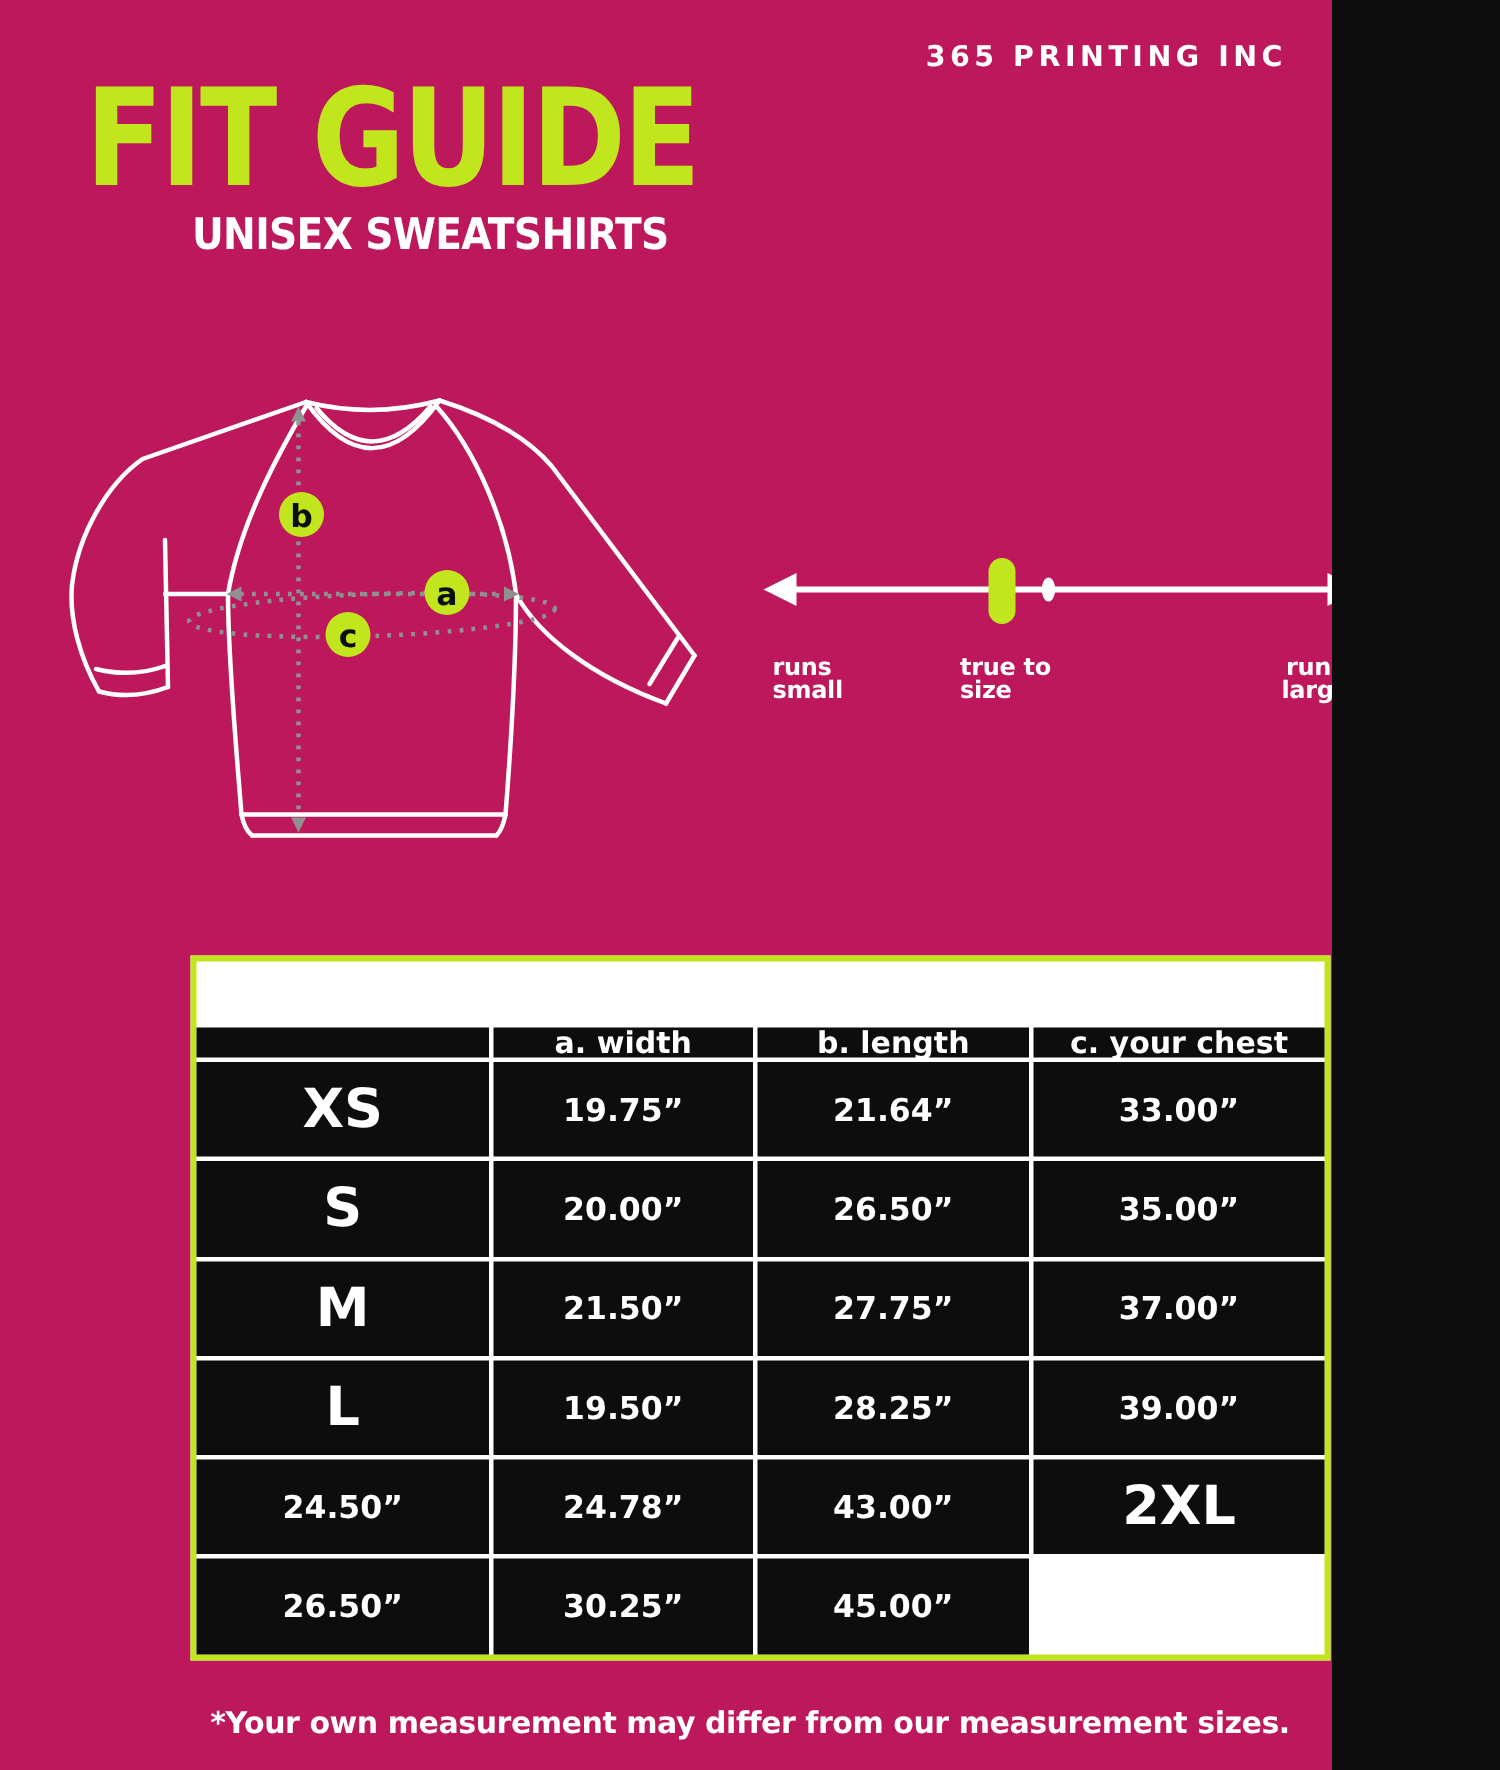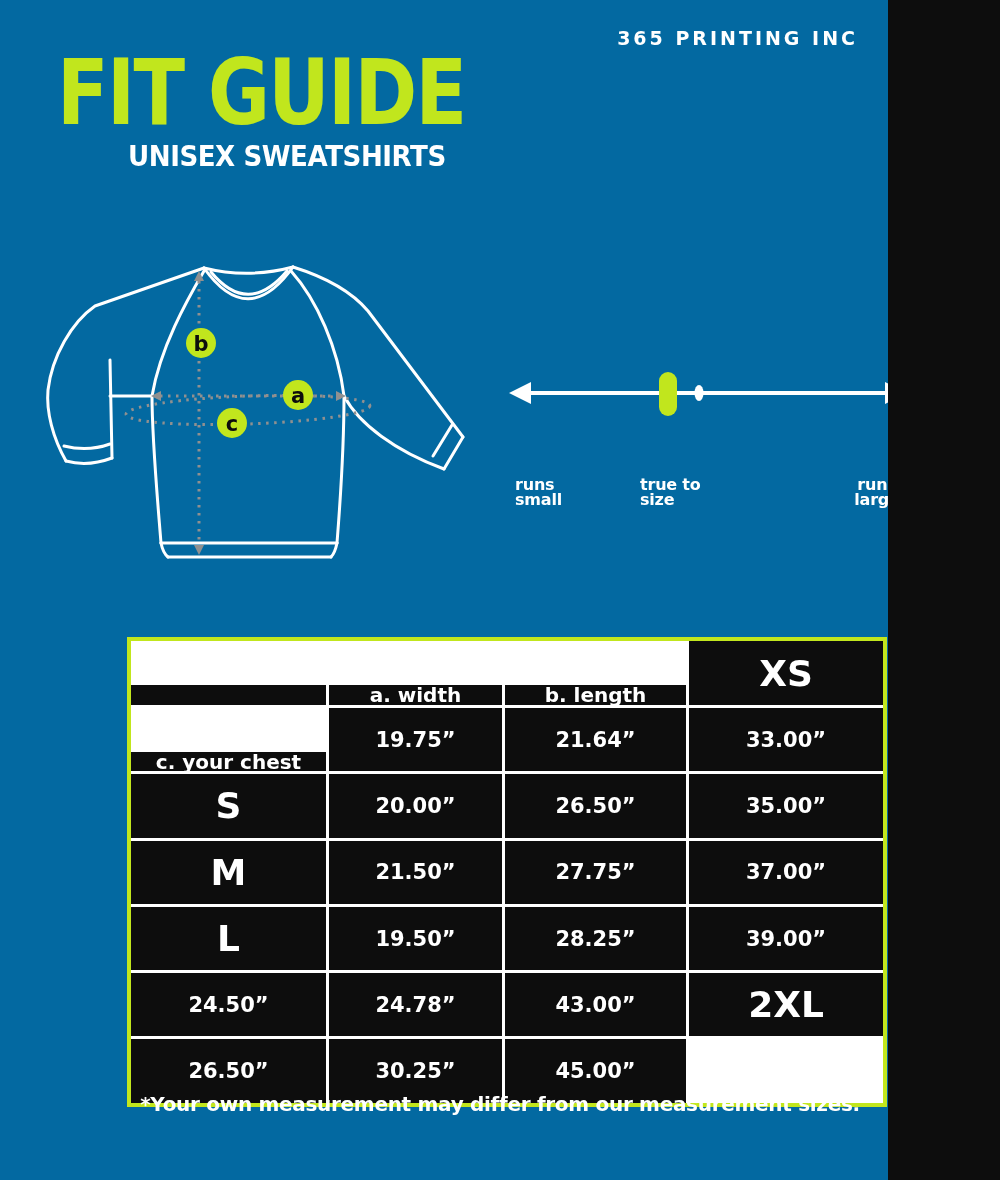--- a/index.html
+++ b/index.html
@@ -5,7 +5,7 @@
   html,body { margin:0; padding:0; background:#0d0d0d; }
   .page {
     position:relative; width:888px; height:1180px;
-    background:#0369a1; overflow:hidden;
+    background:#be185d; overflow:hidden;
     font-family:"DejaVu Sans", sans-serif; color:#ffffff;
   }
   .brand {

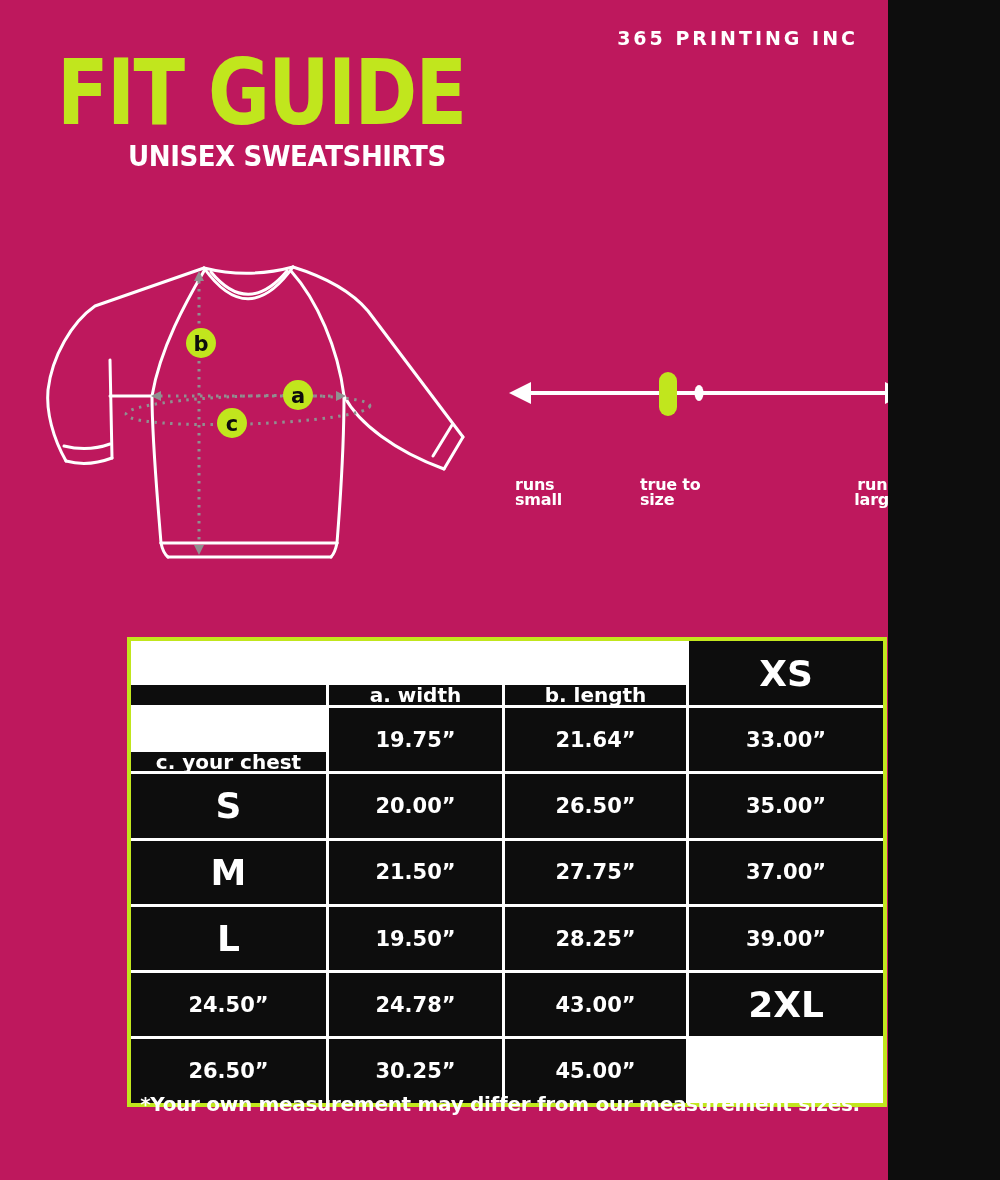--- a/index.html
+++ b/index.html
@@ -30,7 +30,7 @@
   .scale-svg { position:absolute; left:500px; top:358px; }
   .scale-label {
     position:absolute; font-size:16px; font-weight:bold;
-    line-height:15px; letter-spacing:-0.2px;margin-top:40px;
+    line-height:15px; letter-spacing:-0.2px;
   }
   .scale-label.left   { left:515px; top:437px; width:90px;  text-align:left; }
   .scale-label.center { left:640px; top:437px; width:132px; text-align:left; }

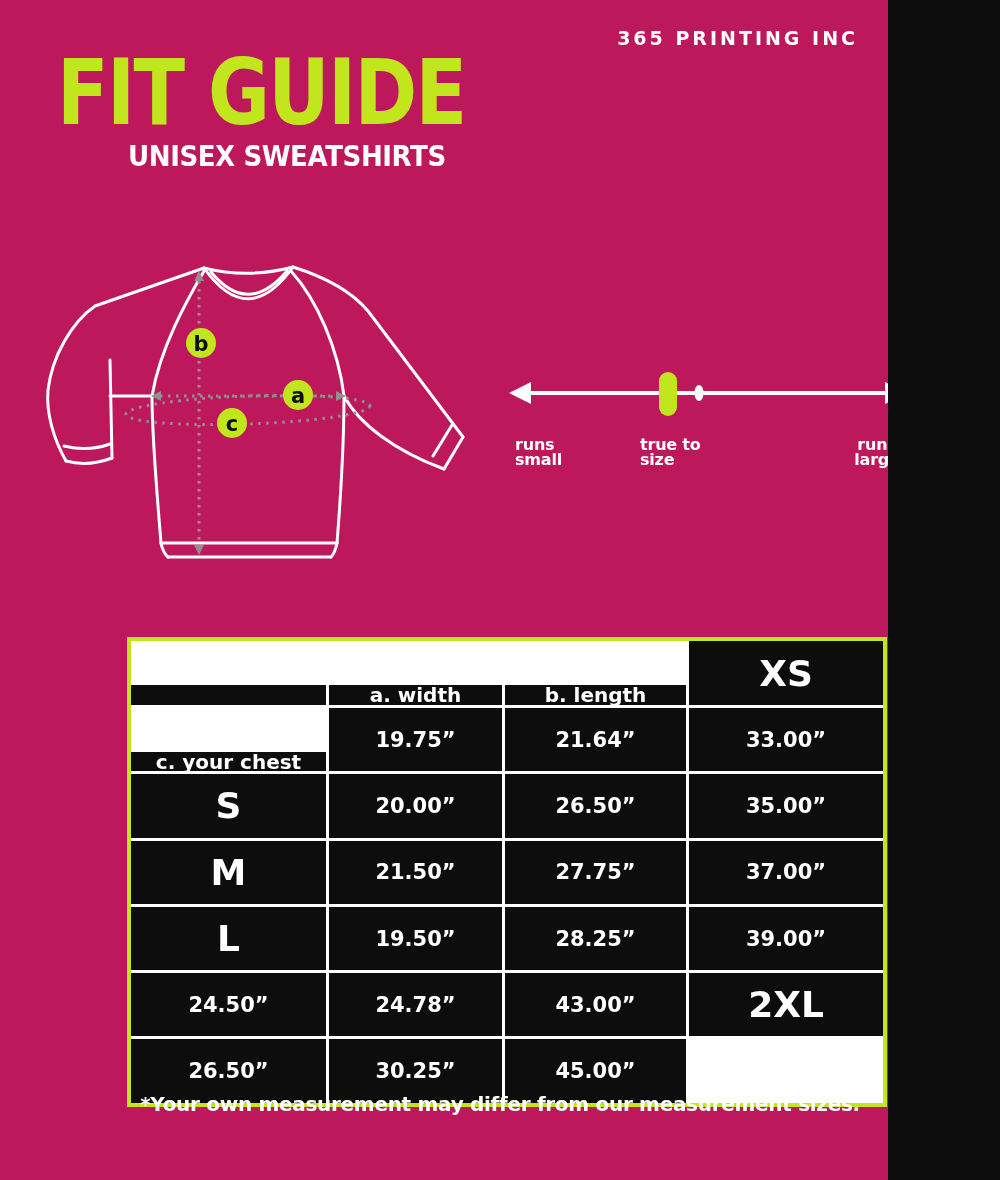--- a/index.html
+++ b/index.html
@@ -150,9 +150,9 @@
     <div class="cell th"></div>
     <div class="cell th">a. width</div>
     <div class="cell th">b. length</div>
+    <div class="cell th">c. your chest</div>
+
     <div class="cell size">XS</div>
-
-    <div class="cell th">c. your chest</div>
     <div class="cell val">19.75”</div>
     <div class="cell val">21.64”</div>
     <div class="cell val">33.00”</div>

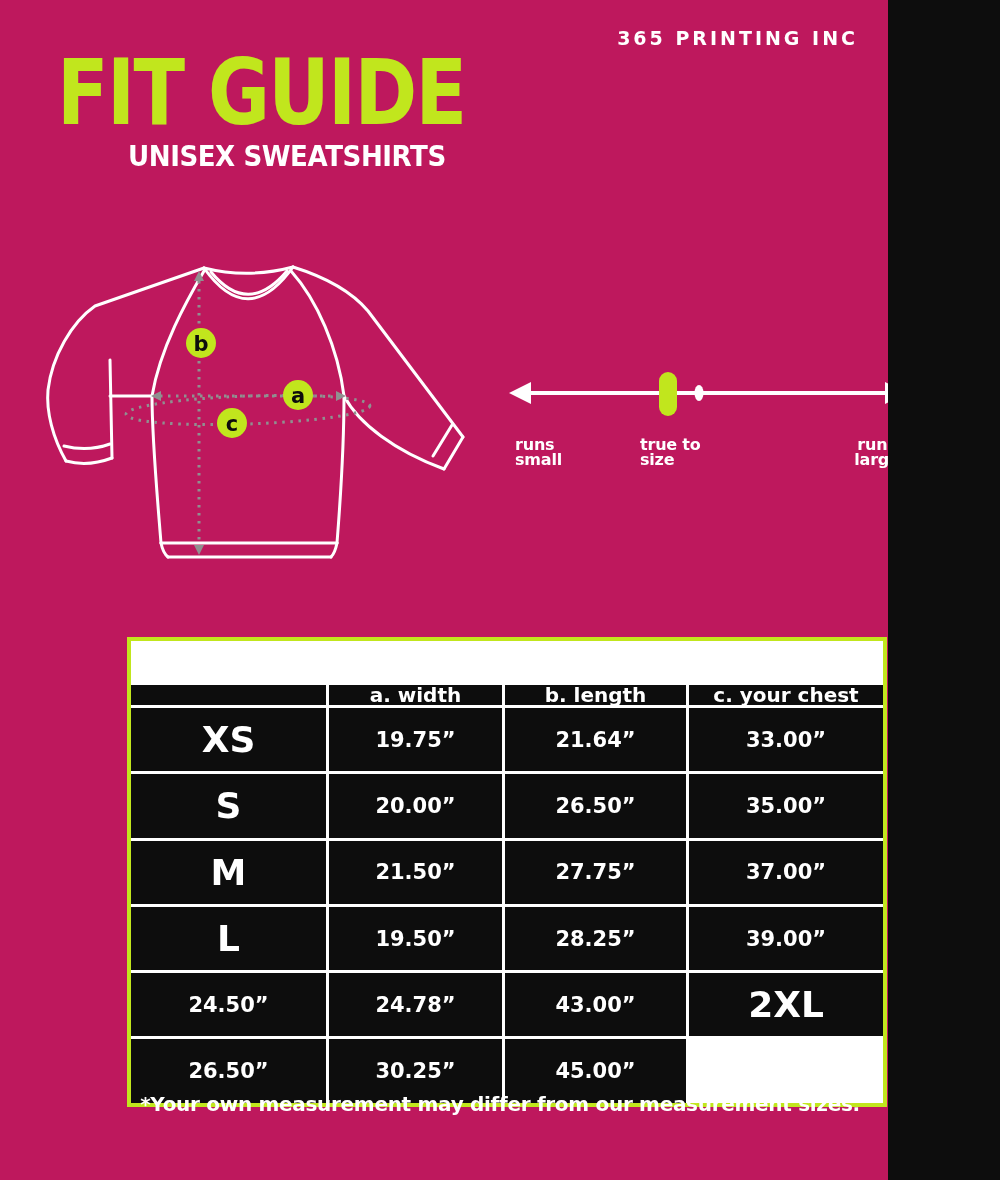--- a/index.html
+++ b/index.html
@@ -52,7 +52,7 @@
   .cell.size { font-size:36px; font-weight:bold; }
   .cell.val  { font-size:21px; font-weight:bold; }
   .footnote {
-    position:absolute; left:0; top:1092px; width:1000px;
+    position:absolute; left:0; top:1136px; width:1000px;
     text-align:center; font-size:20px; font-weight:bold;
     letter-spacing:-0.3px;
   }

